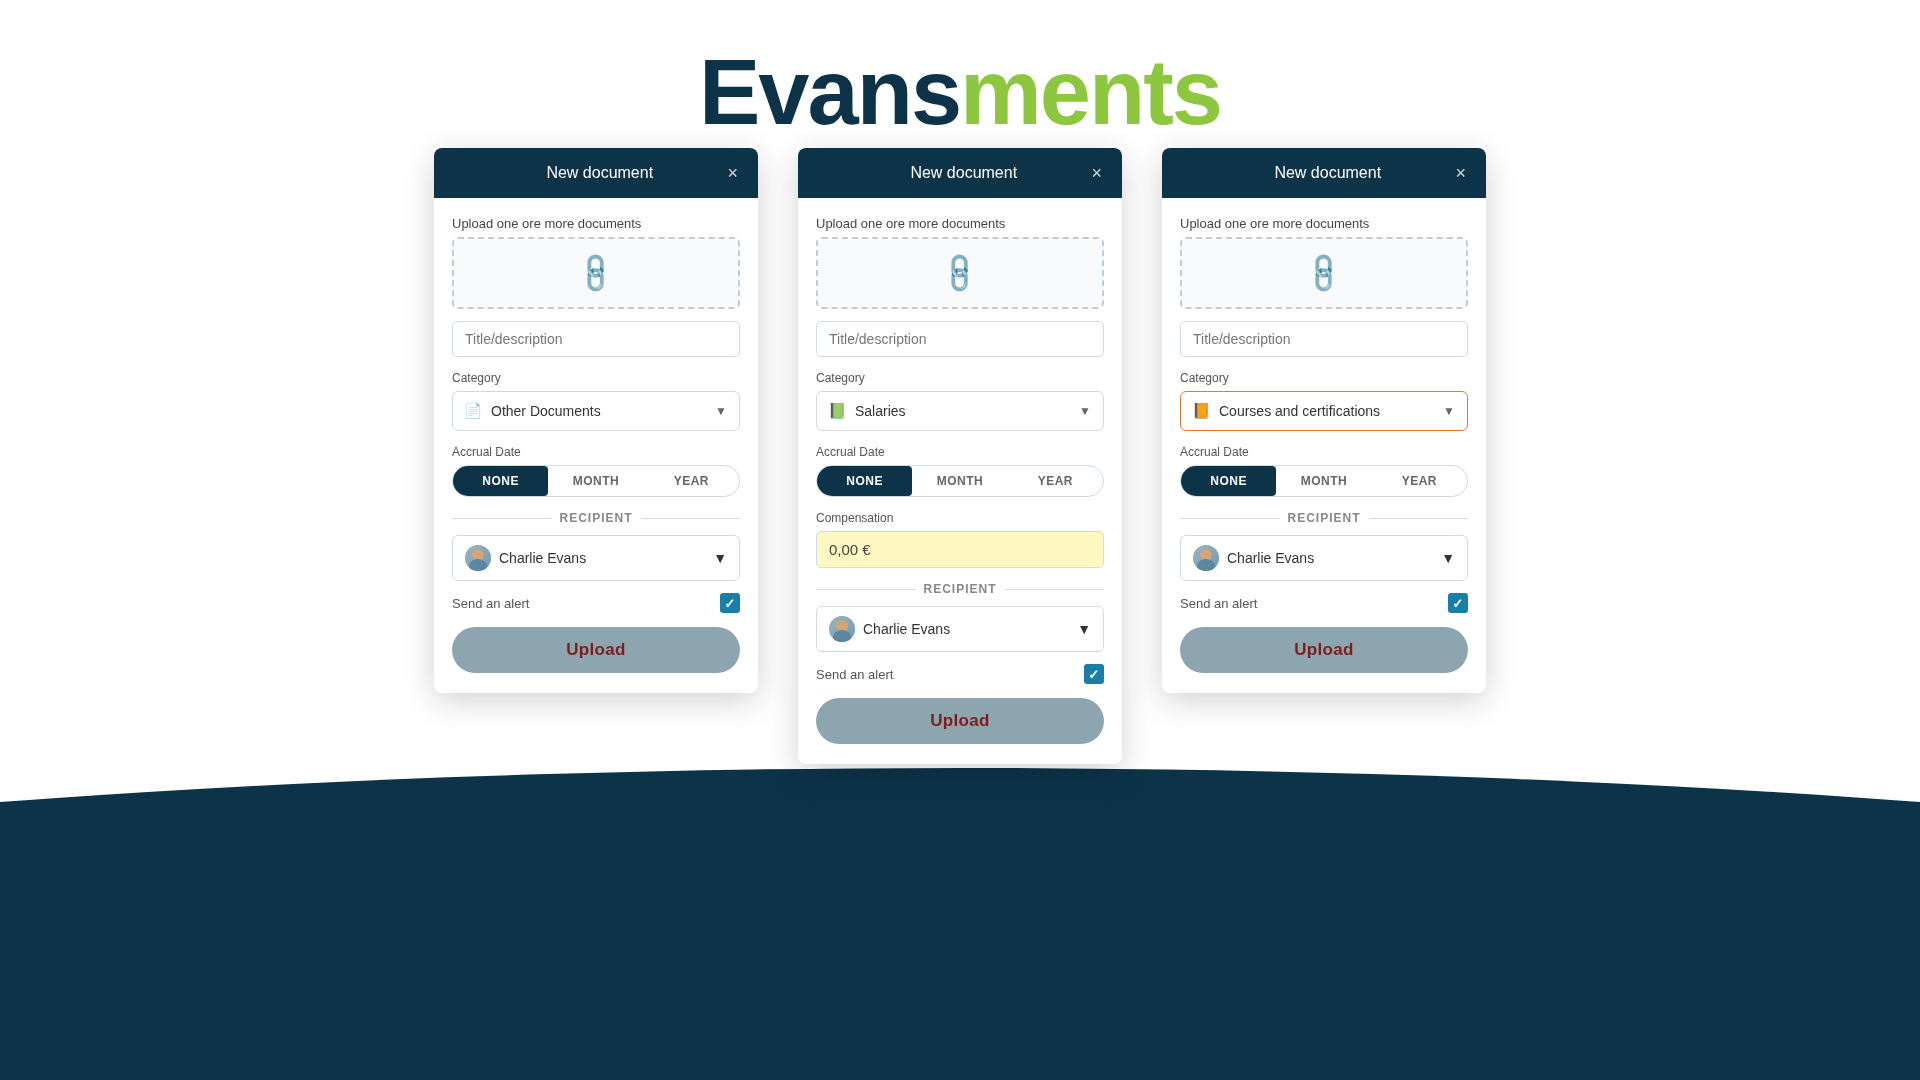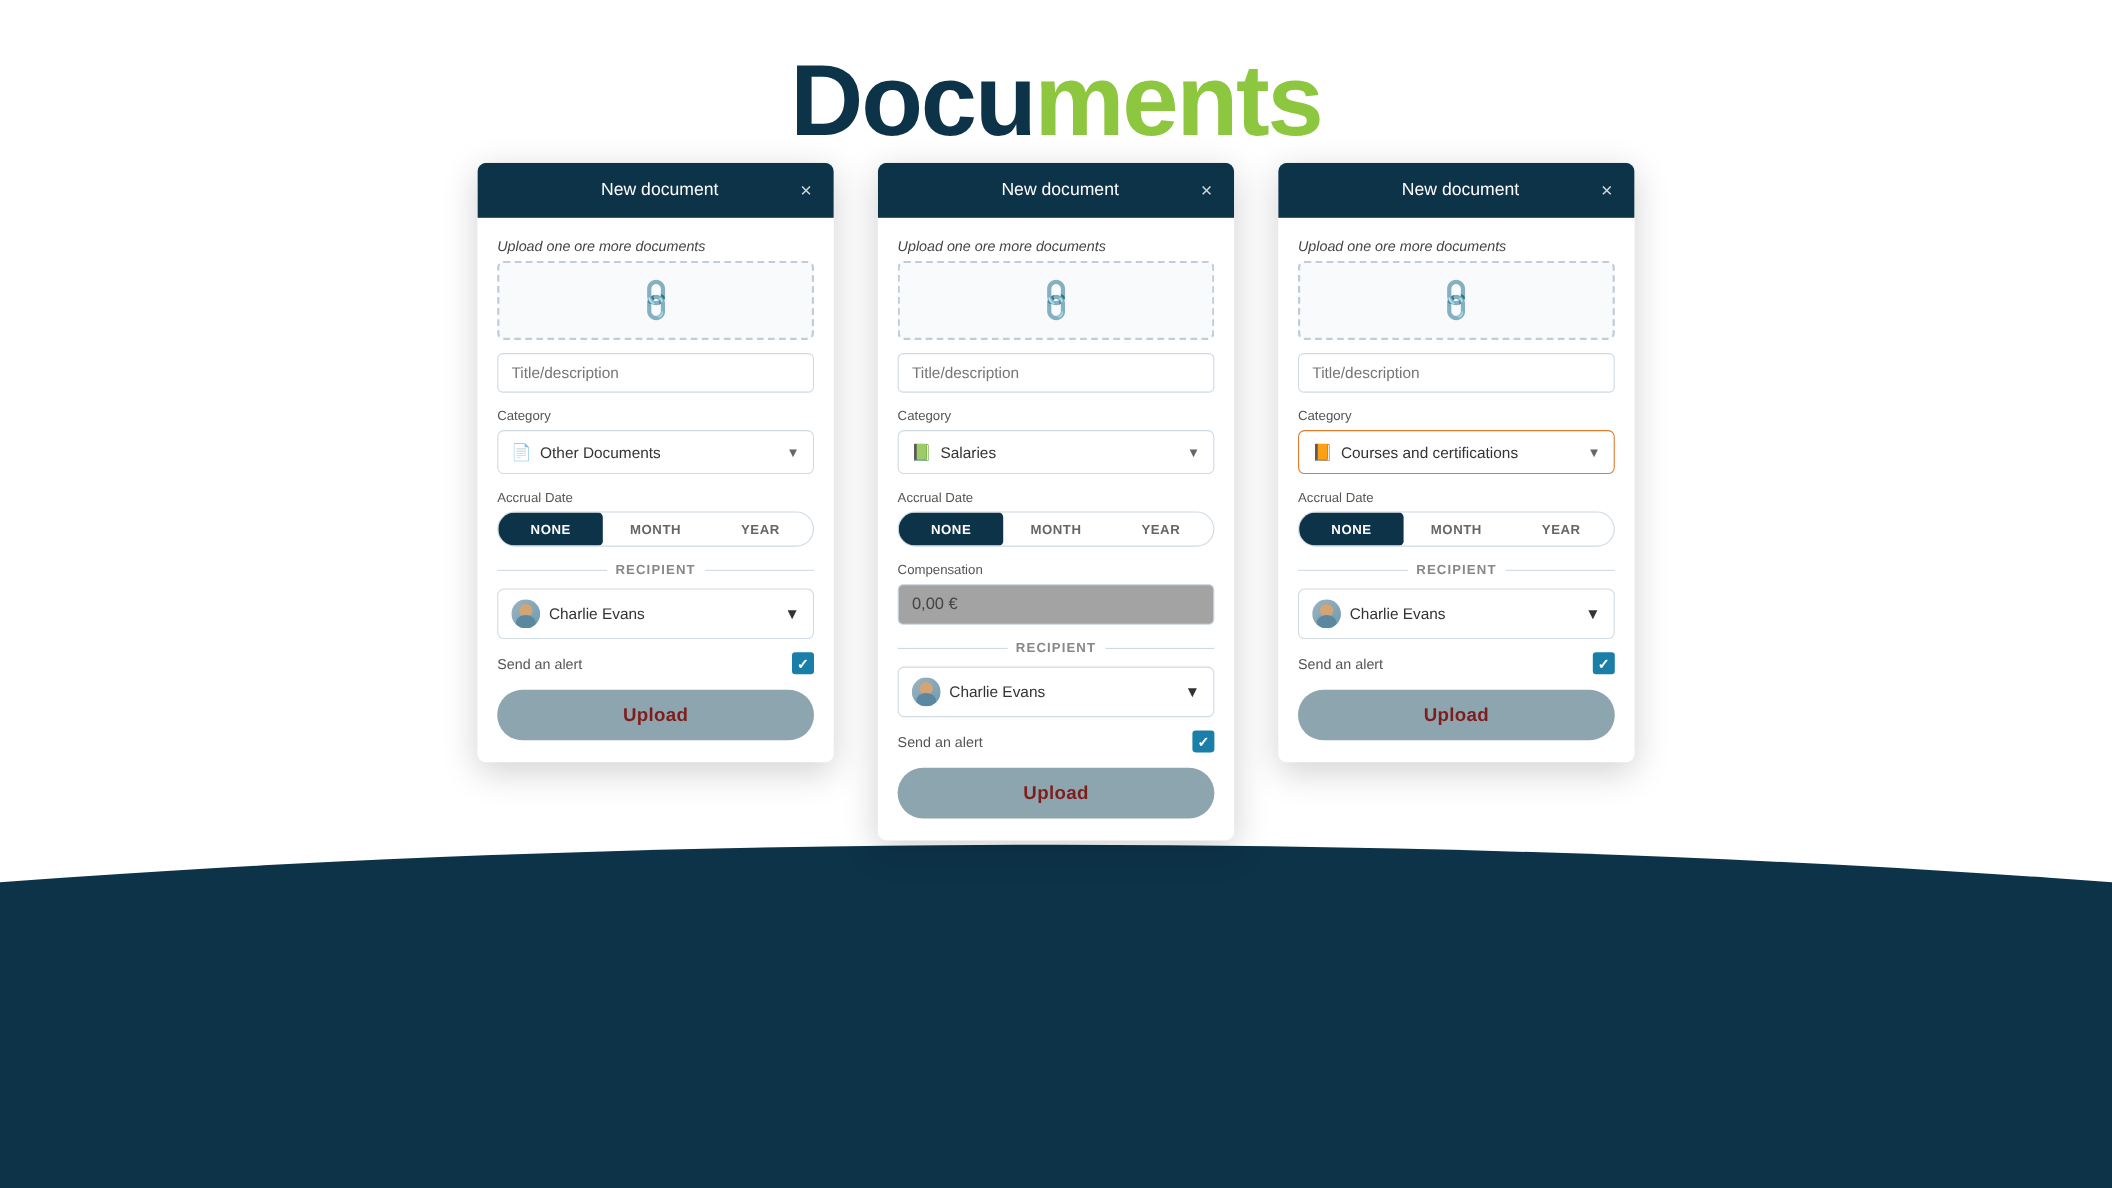--- a/index.html
+++ b/index.html
@@ -372,7 +372,7 @@
 
 <div class="page-title">
   <span class="title-text">
-    <span class="title-doc">Docu</span><span class="title-ments">ments</span>
+    <span class="title-doc">Evans</span><span class="title-ments">ments</span>
   </span>
 </div>
 

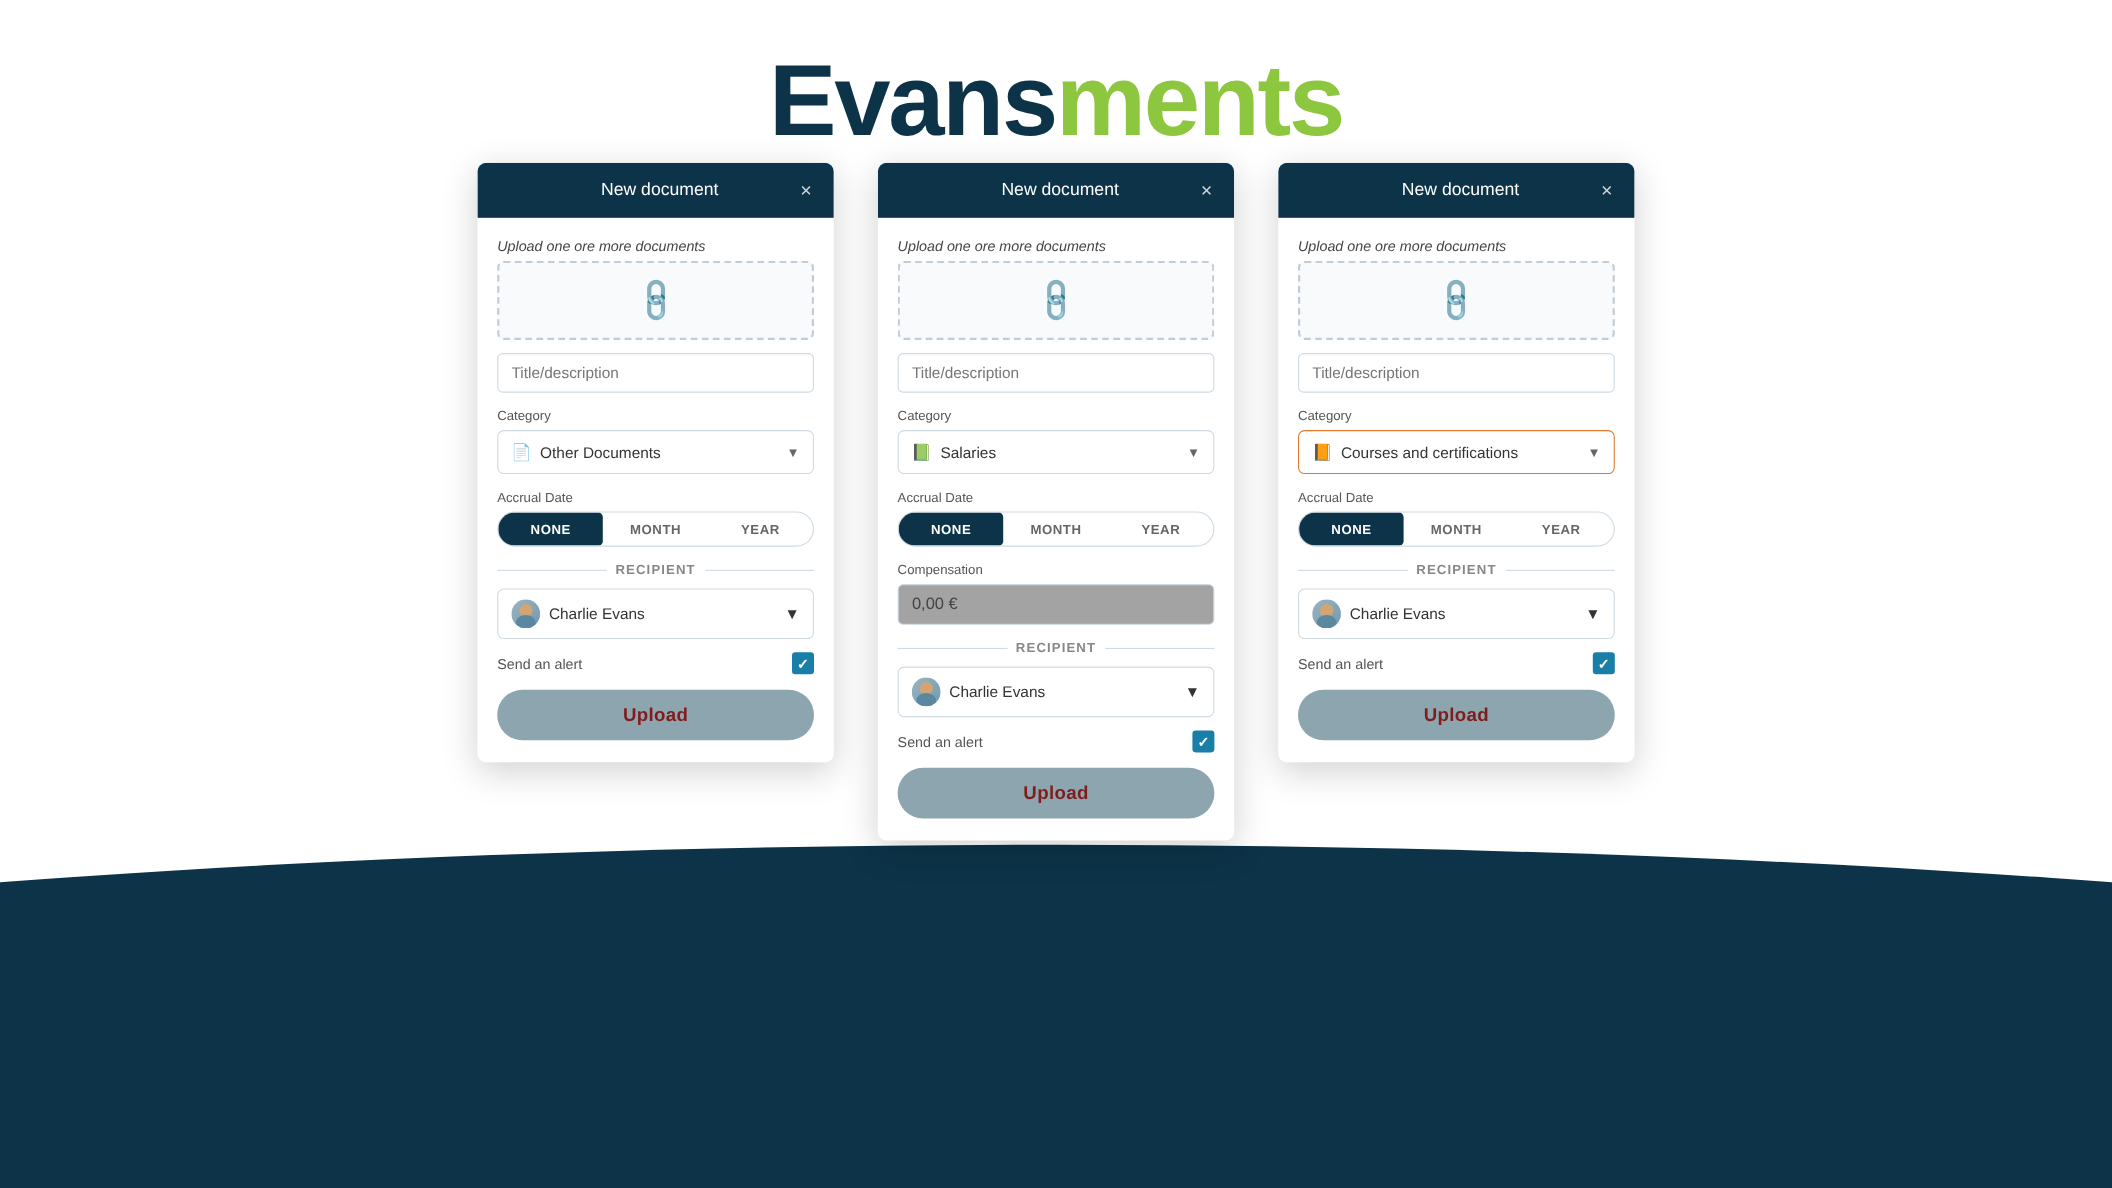--- a/index.html
+++ b/index.html
@@ -105,7 +105,6 @@
       font-size: 13px;
       color: #444;
       margin-bottom: 6px;
-      font-style: italic;
     }
 
     .upload-drop {

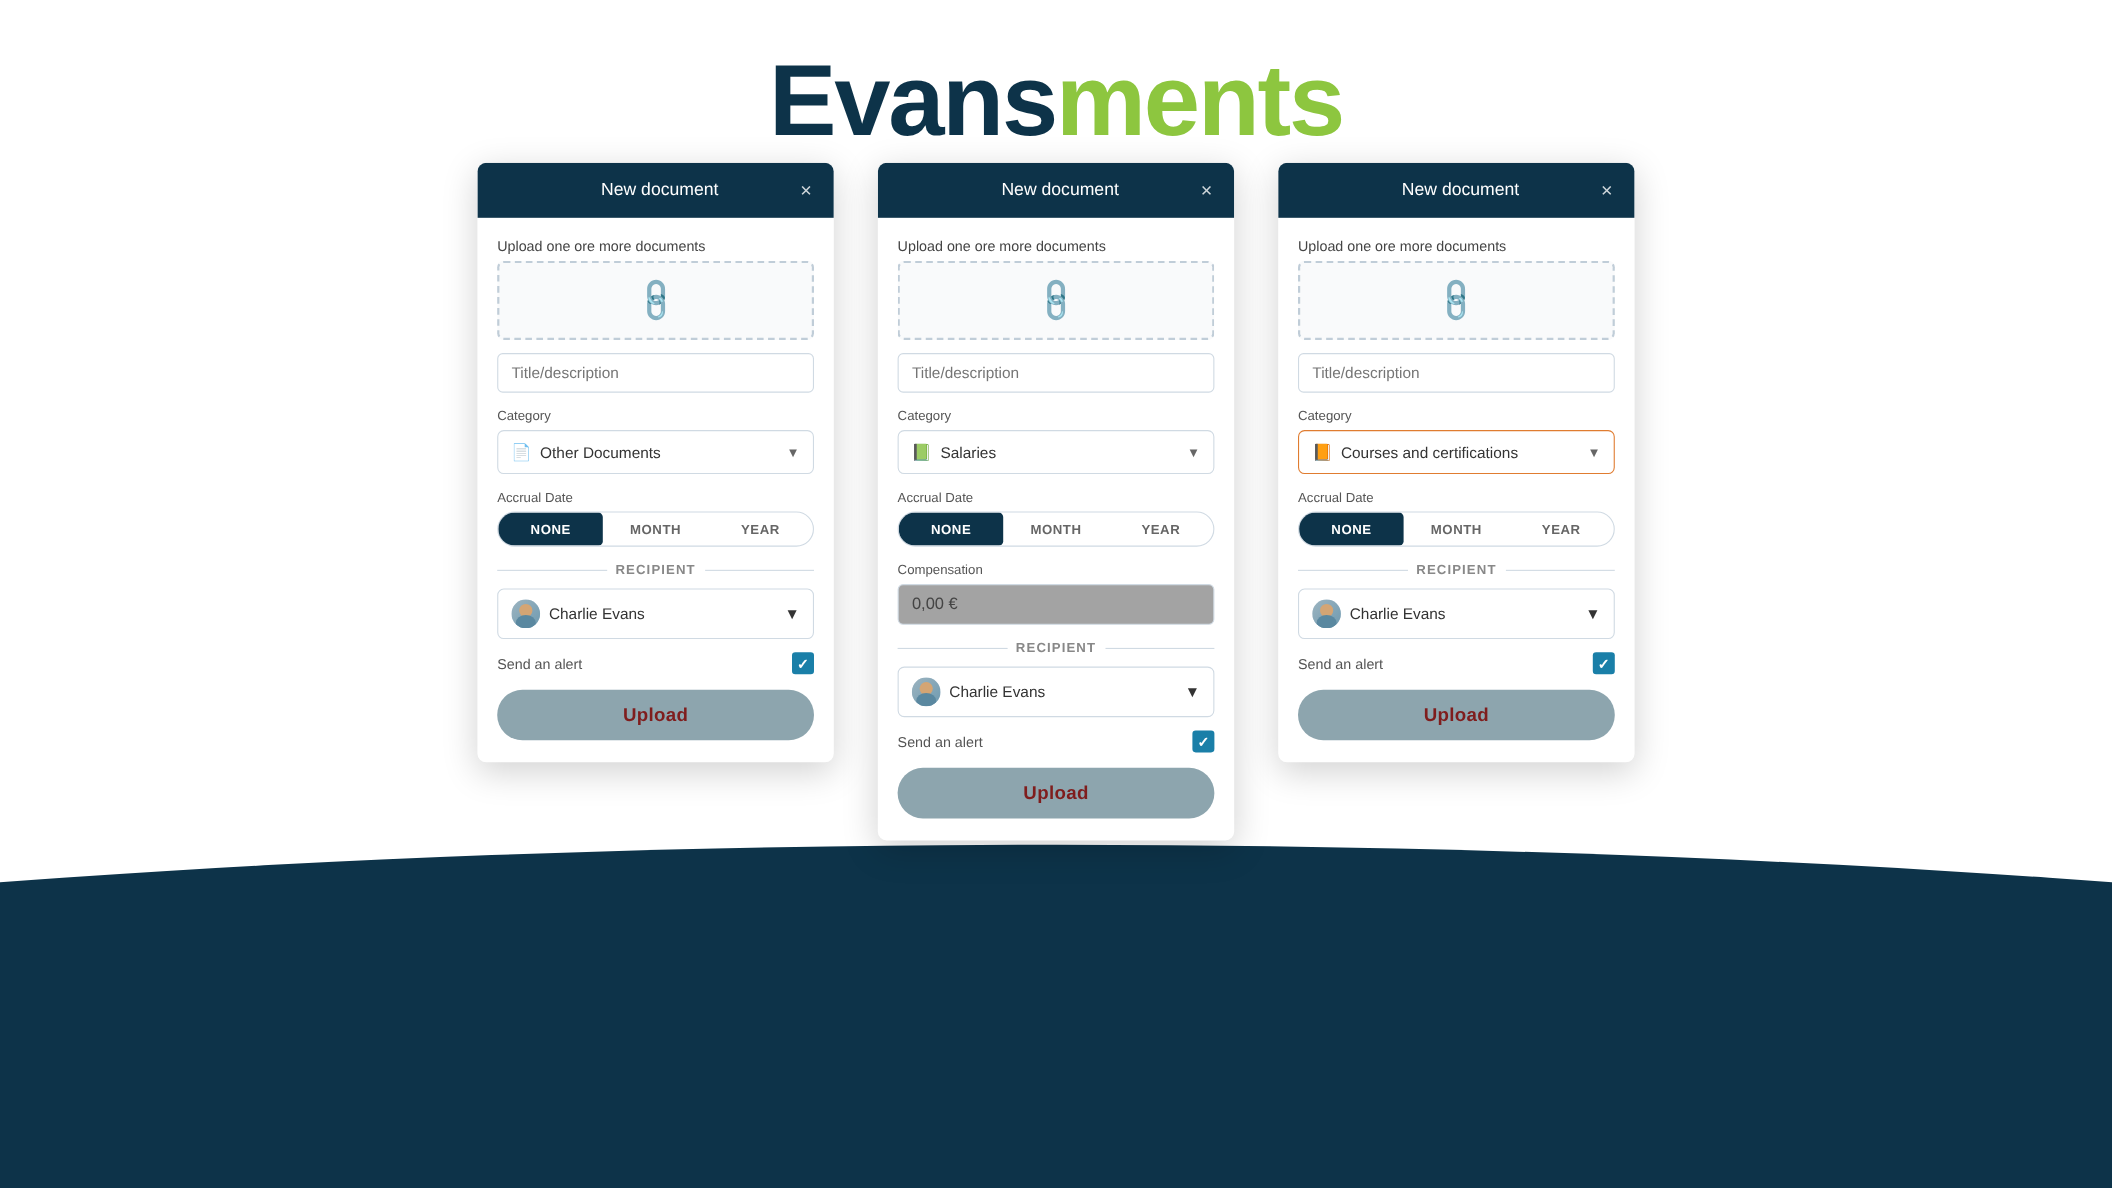--- a/index.html
+++ b/index.html
@@ -227,7 +227,7 @@
       color: #444;
       outline: none;
       margin-bottom: 14px;
-      background: #a3a3a3;
+      background: #fef9c3;
     }
 
     

